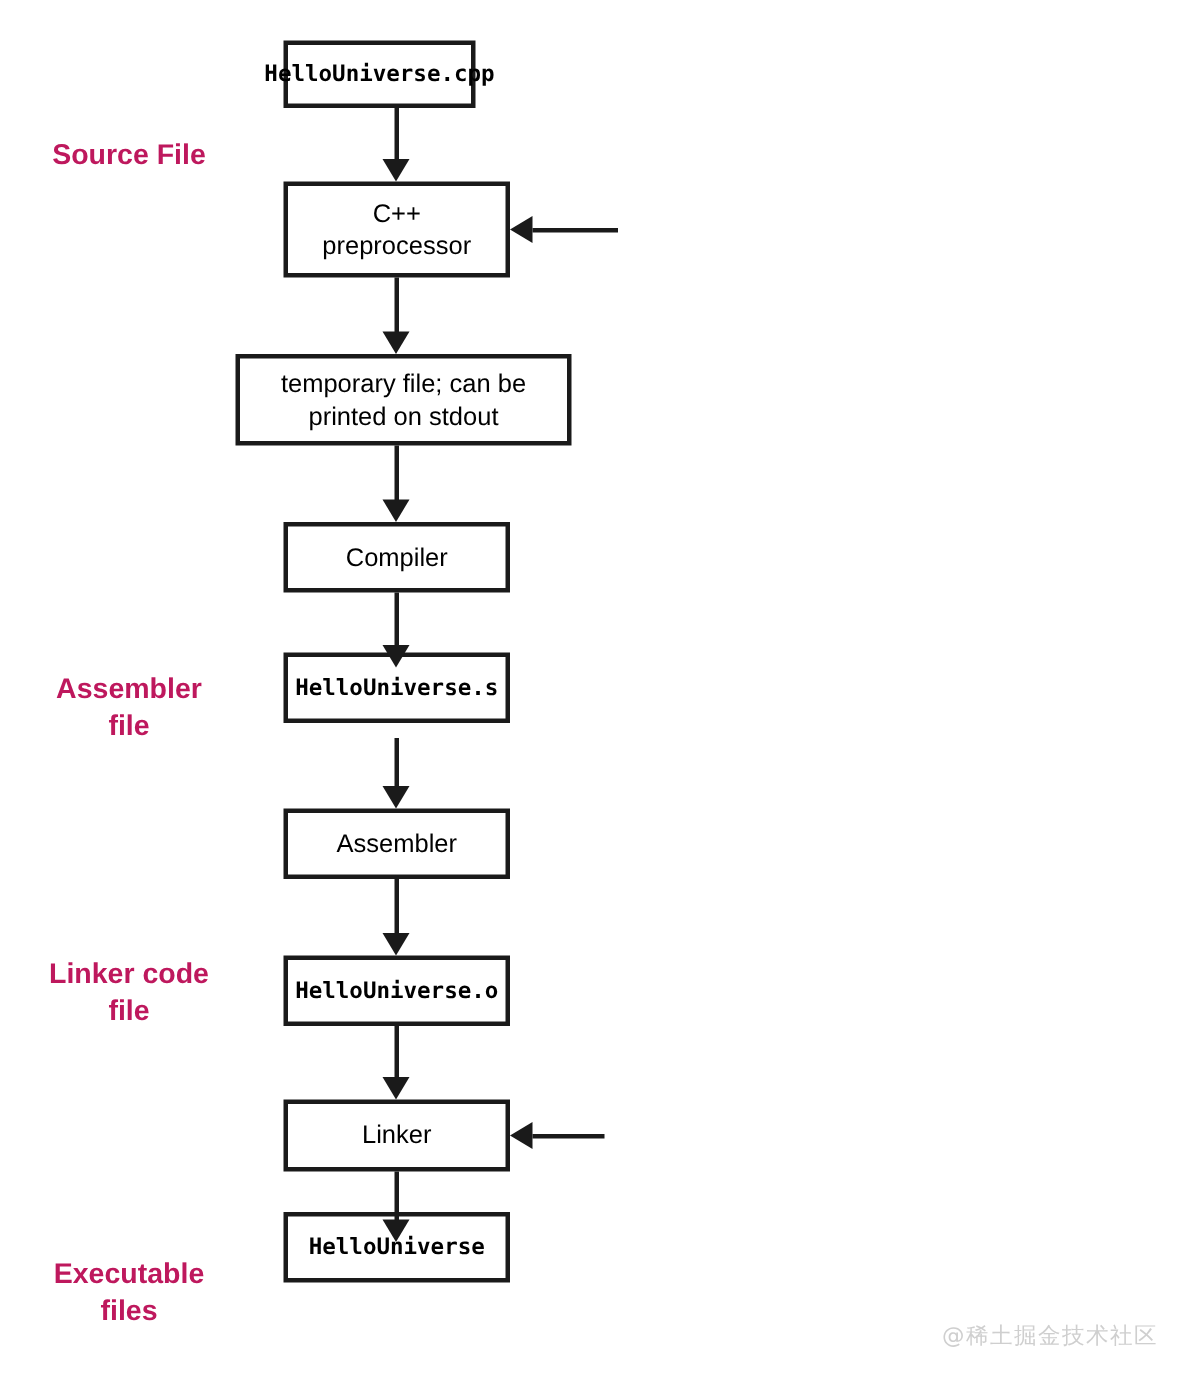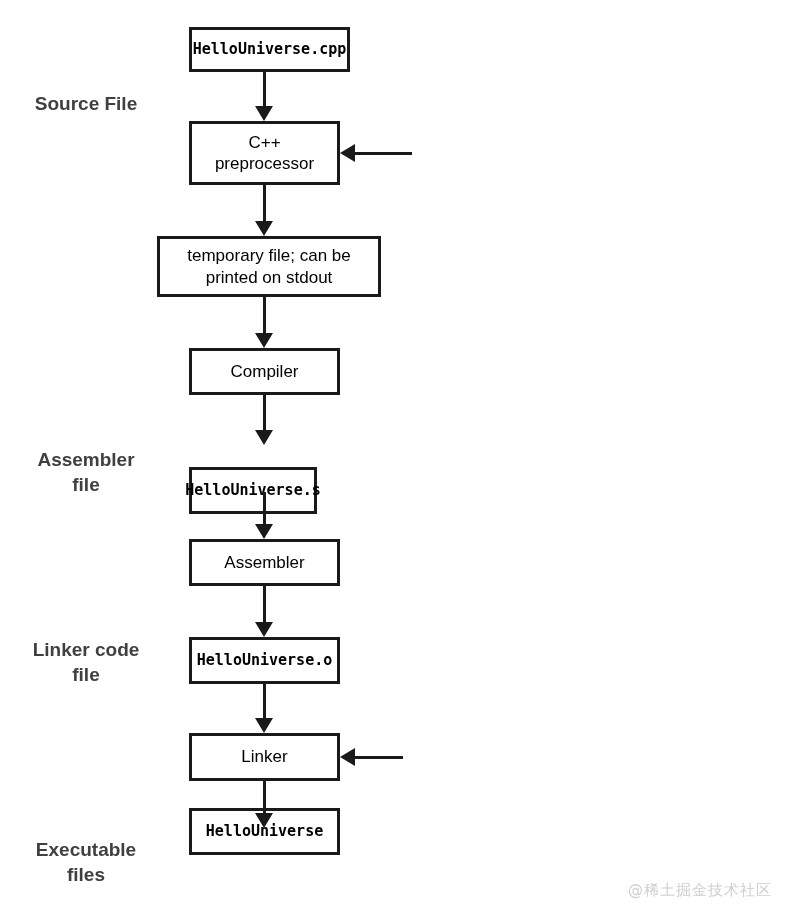--- a/index.html
+++ b/index.html
@@ -122,7 +122,7 @@
   <div class="stage-label" style="left:6px; top:838px;">Executable
 files</div>
 
-  <div class="node" style="left:189px; top:27px; width:161px; height:45px;">
+  <div class="node" style="left:189px; top:27px; width:128px; height:45px;">
     <span class="node-text mono">HelloUniverse.cpp</span>
   </div>
 

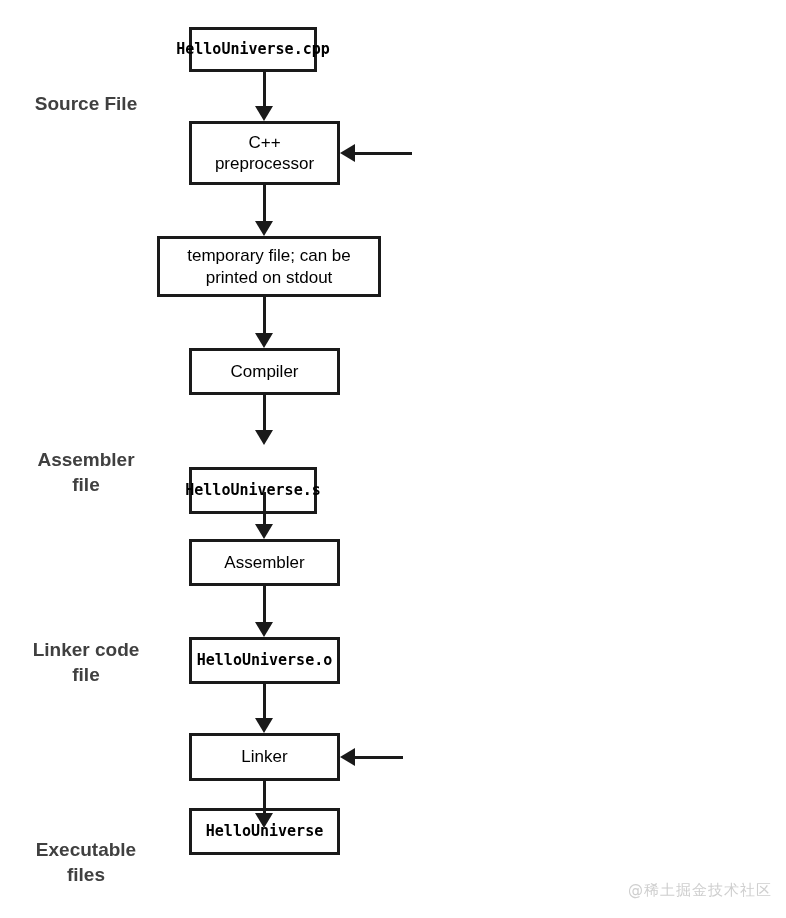--- a/index.html
+++ b/index.html
@@ -59,7 +59,7 @@
     font-family: "Liberation Sans", sans-serif;
     font-weight: 700;
     font-size: 19px;
-    color: #404040;
+    color: #be185d;
     text-align: center;
     white-space: pre-line;
     line-height: 1.3;

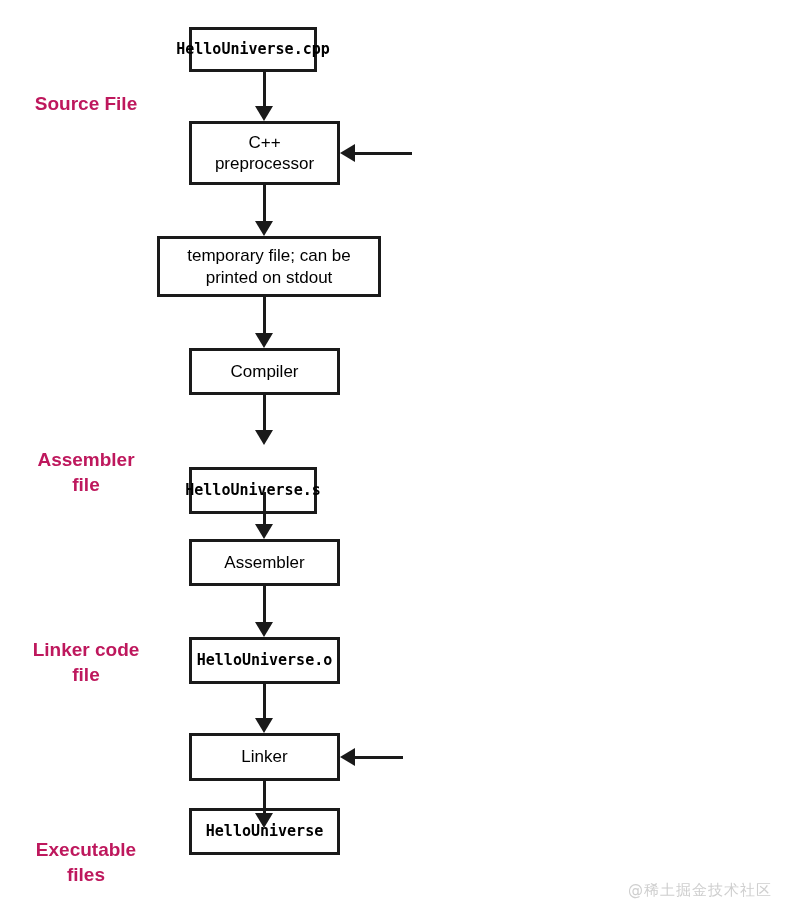--- a/index.html
+++ b/index.html
@@ -141,7 +141,7 @@
 printed on stdout</span>
   </div>
 
-  <div class="node" style="left:189px; top:467px; width:128px; height:47px;align-items:center;">
+  <div class="node" style="left:189px; top:435px; width:151px; height:47px;align-items:center;">
     <span class="node-text mono">HelloUniverse.s</span>
   </div>
 

